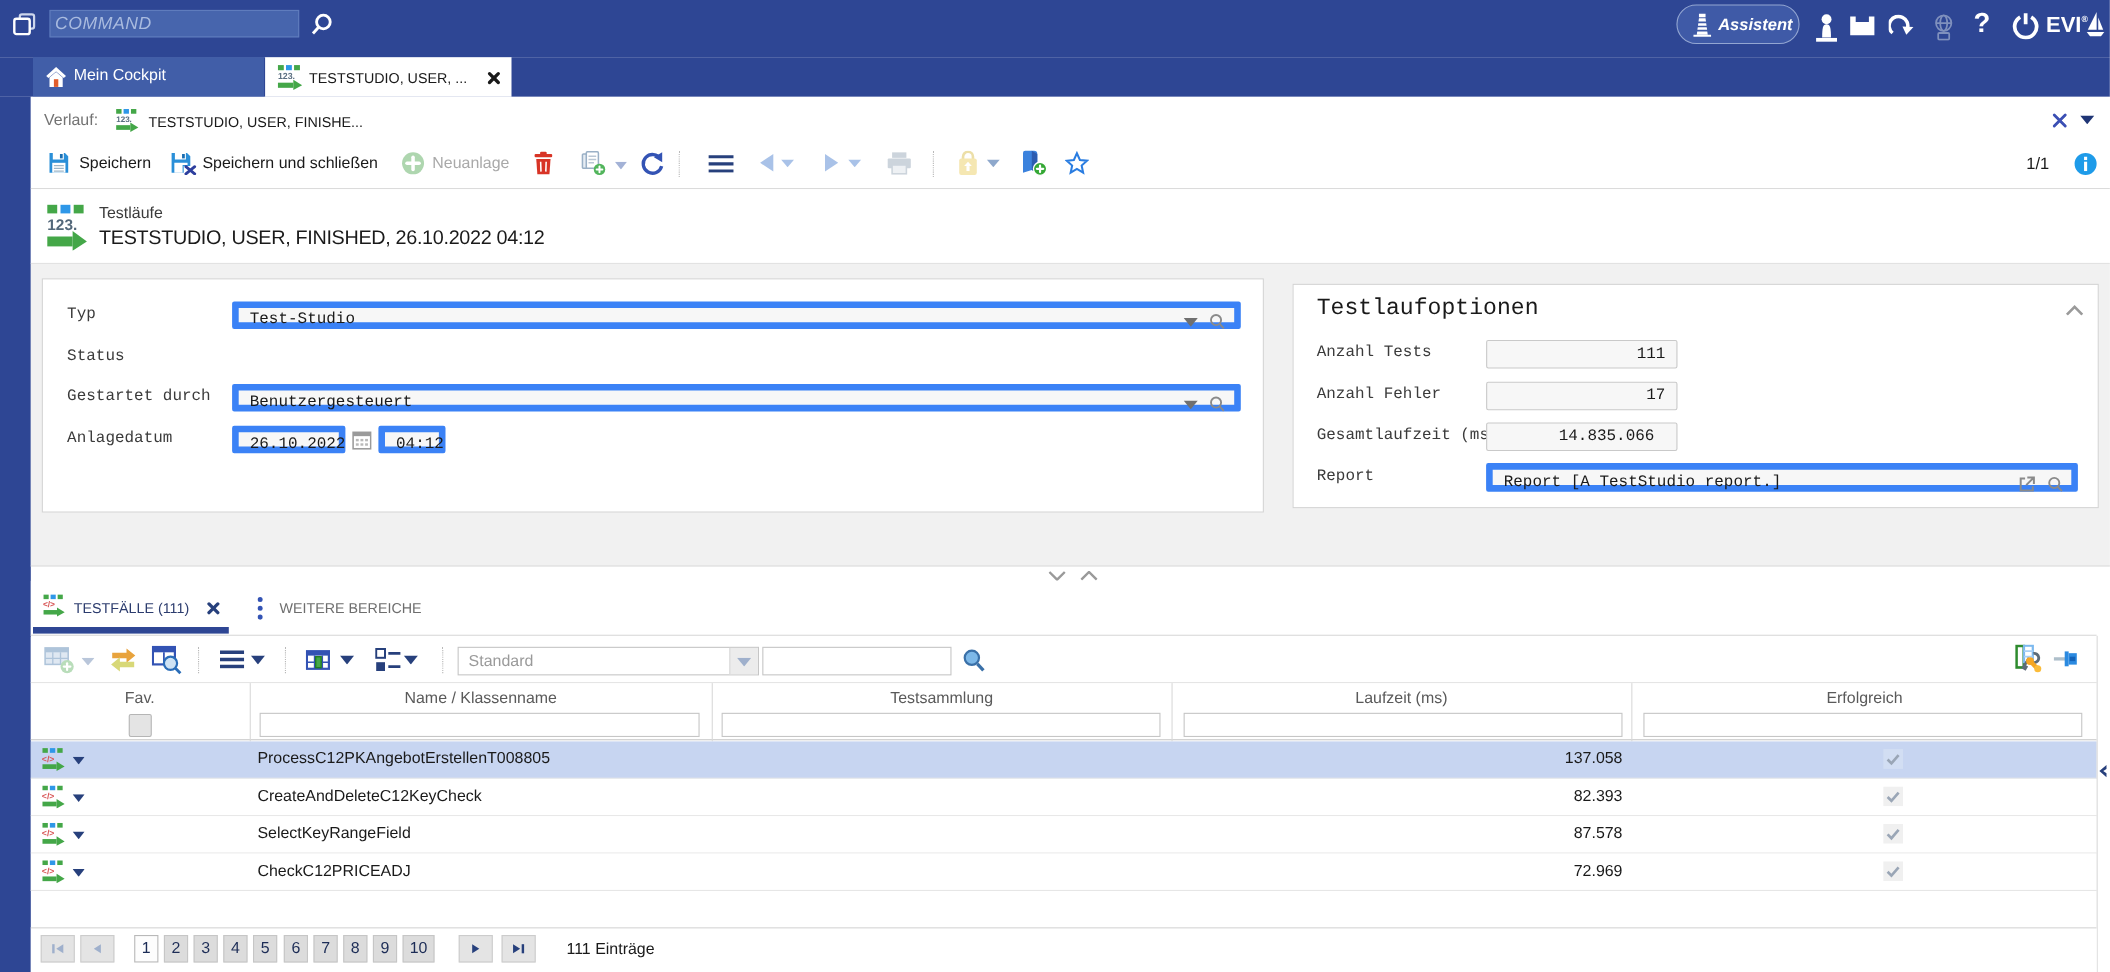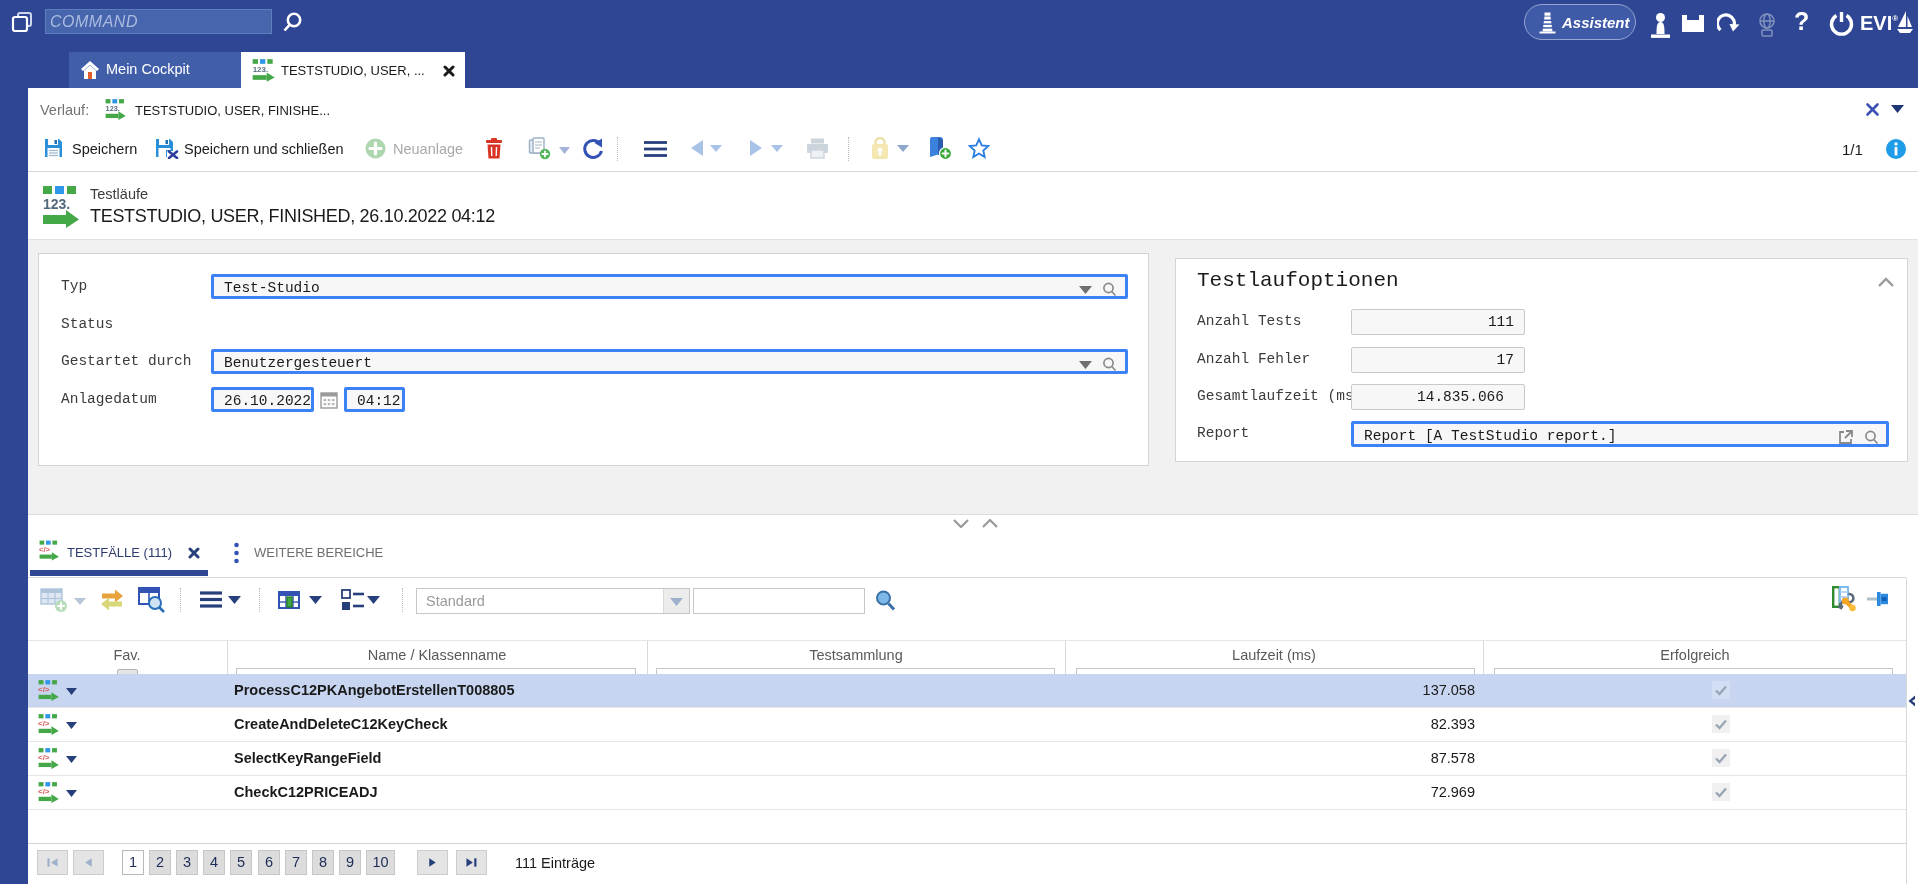--- a/index.html
+++ b/index.html
@@ -14,7 +14,7 @@
 #assistent span { position:absolute; left:37px; top:9px; font-size:15px; }
 .tbicon { position:absolute; top:12px; }
 
-#tab-cockpit { position:absolute; left:30px; top:52px; width:210px; height:36px; background:#415ea8; color:#fff; font-size:14.5px;margin-left:39px; }
+#tab-cockpit { position:absolute; left:30px; top:52px; width:210px; height:36px; background:#415ea8; color:#fff; font-size:14.5px; }
 #tab-cockpit span { position:absolute; left:37px; top:9px; }
 #tab-active { position:absolute; left:241px; top:52px; width:224px; height:36px; background:#fff; color:#1a1a1a; font-size:13px; }
 #tab-active span { position:absolute; left:40px; top:11px; }

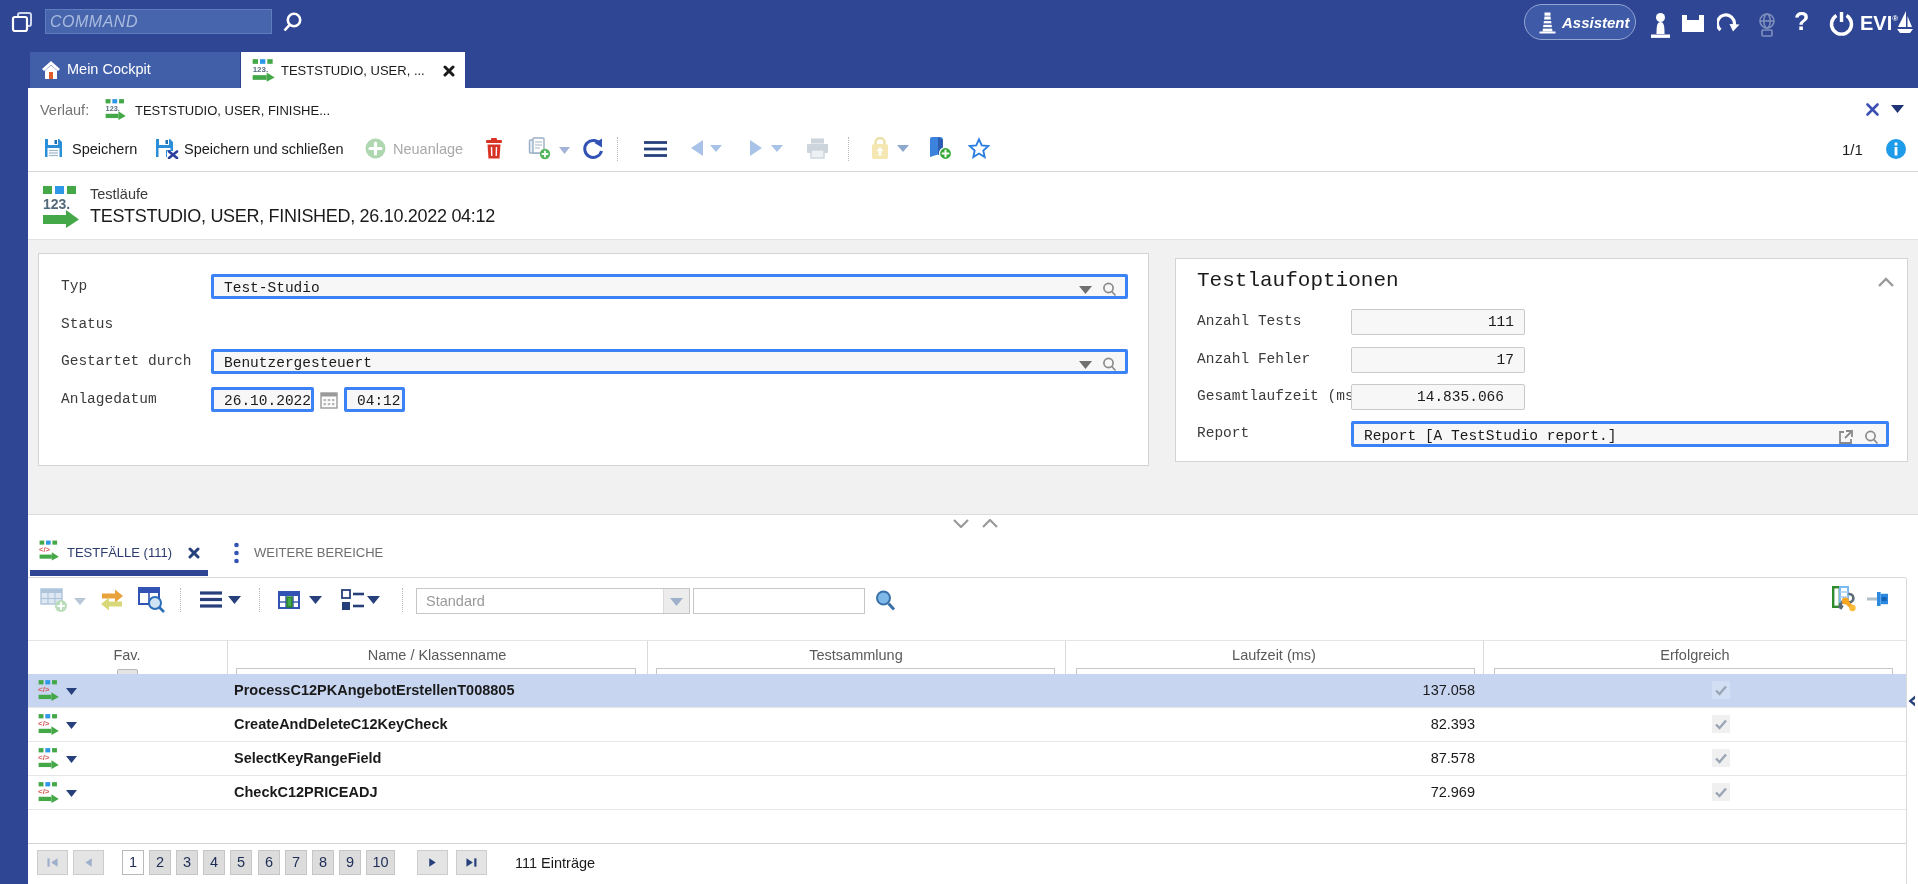--- a/index.html
+++ b/index.html
@@ -32,7 +32,7 @@
 #panelL { left:10px; top:13px; width:1111px; height:213px; }
 #panelR { left:1147px; top:18px; width:733px; height:204px; }
 .flabel { position:absolute; font-size:14.5px; color:#3b3b3b; left:22px; }
-.finput { position:absolute; background:#f7f7f7; border:3px solid #3b82f6; border-radius:2px; font-size:14.5px; color:#1a1a1a; }
+.finput { position:absolute; background:#f7f7f7; border:6px solid #3b82f6; border-radius:2px; font-size:14.5px; color:#1a1a1a; }
 .finput .tx { position:absolute; left:10px; top:3px; }
 .rnum { position:absolute; background:#f7f7f7; border:1px solid #c9c9c9; border-radius:2px; font-size:14.5px; color:#1a1a1a; text-align:right; }
 

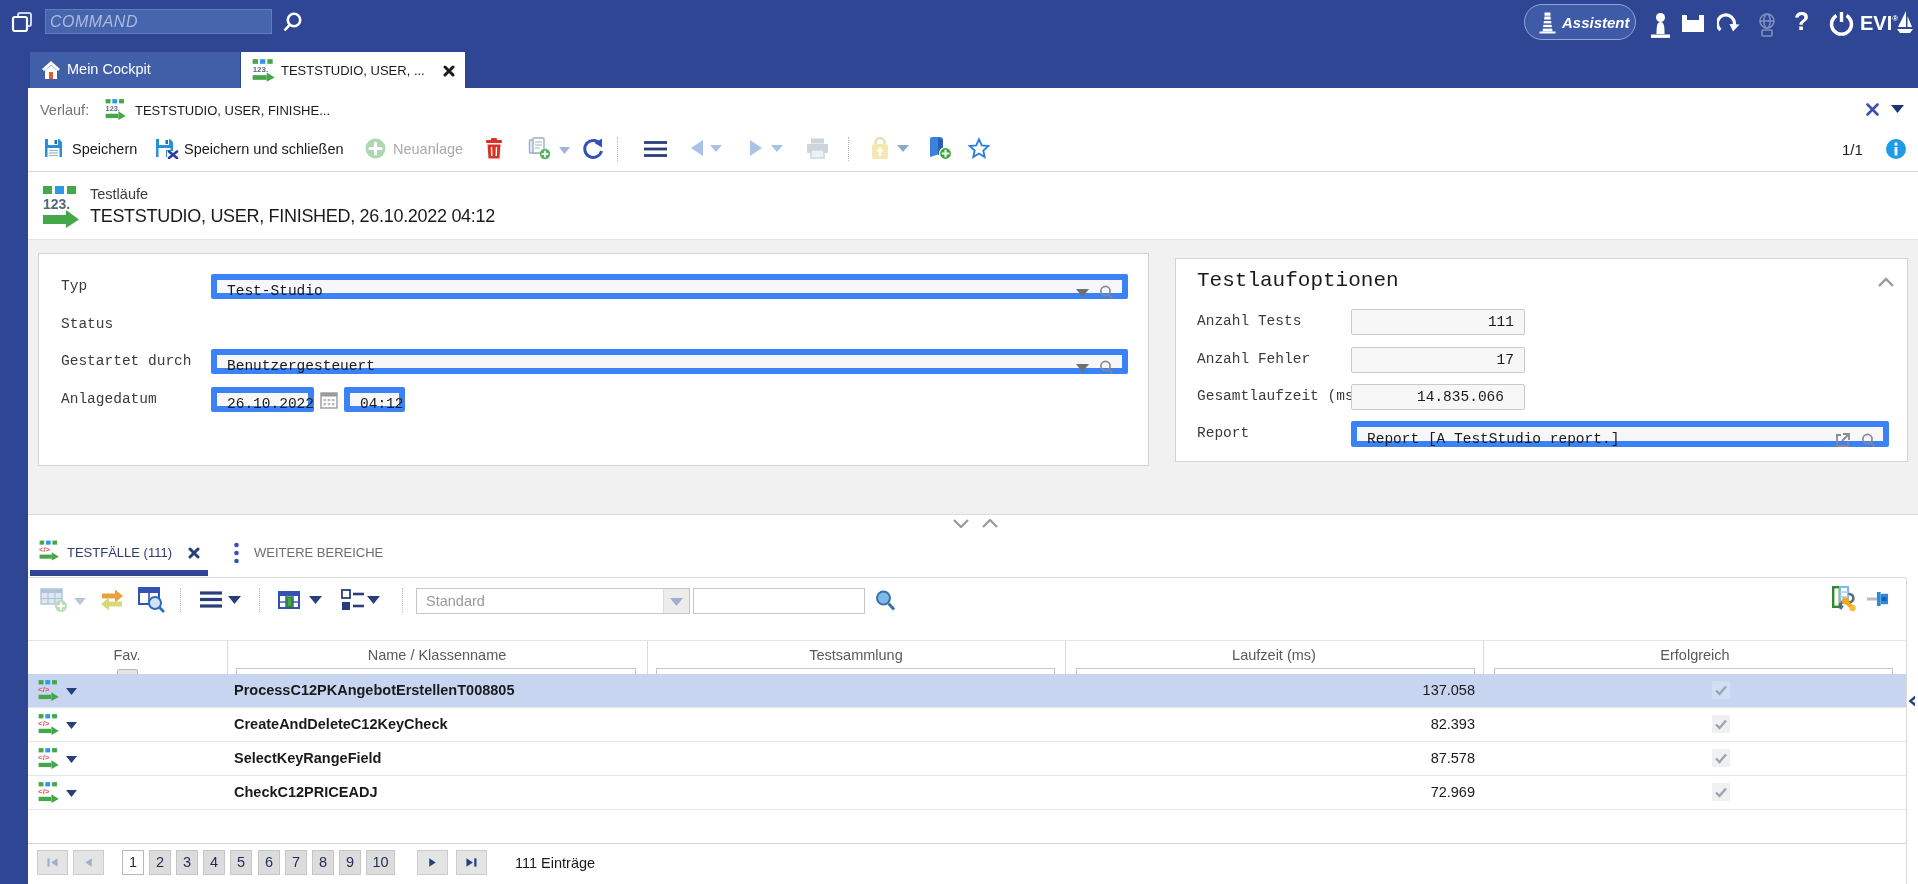--- a/index.html
+++ b/index.html
@@ -41,7 +41,7 @@
 #btabs .bline { position:absolute; left:2px; top:42px; width:178px; height:6px; background:#2e4694; }
 #btoolbar { position:absolute; left:28px; top:579px; width:1878px; height:41px; background:#fff; }
 
-#thead { position:absolute; left:28px; top:620px; width:1878px; height:53px; background:#fff; border-top:1px solid #e5e5e5; border-bottom:1px solid #c9c9c9;margin-top:20px; }
+#thead { position:absolute; left:28px; top:620px; width:1878px; height:53px; background:#fff; border-top:1px solid #e5e5e5; border-bottom:1px solid #c9c9c9; }
 .hcell { position:absolute; top:6px; font-size:14.5px; color:#5a5a5a; text-align:center; }
 .hsep { position:absolute; top:0; height:53px; border-left:1px solid #d9d9d9; }
 .fbox { position:absolute; top:27px; height:22px; background:#fff; border:1px solid #c6c6c6; }

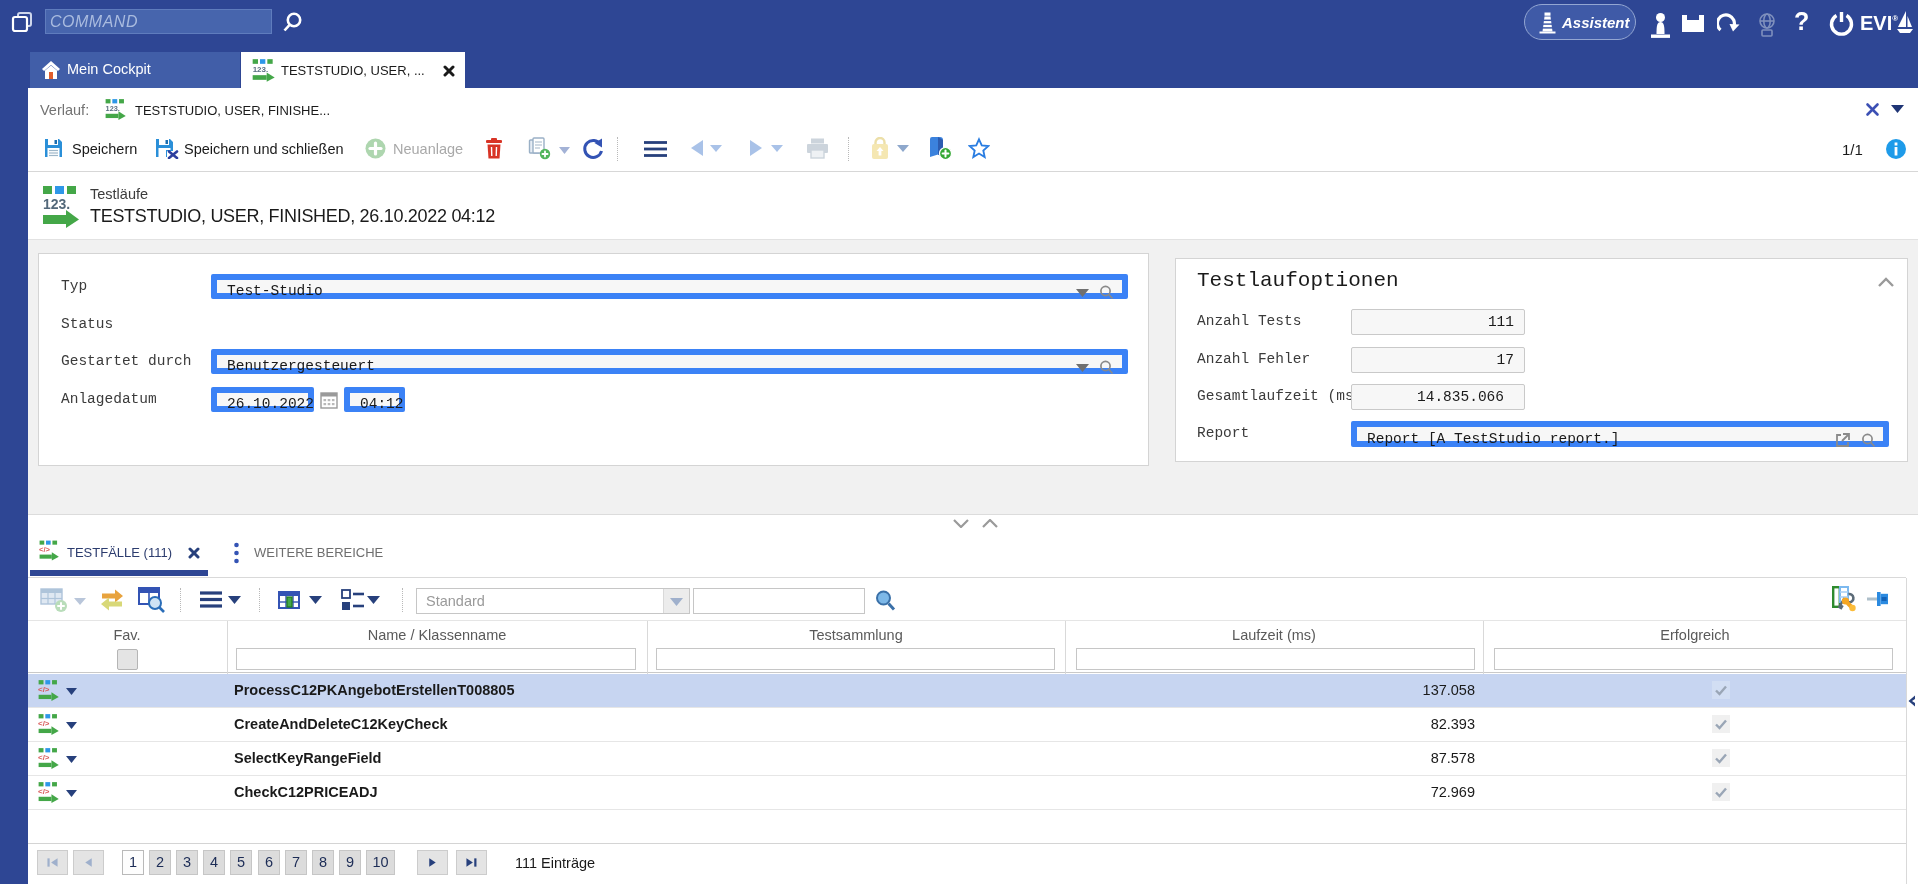--- a/index.html
+++ b/index.html
@@ -47,7 +47,7 @@
 .fbox { position:absolute; top:27px; height:22px; background:#fff; border:1px solid #c6c6c6; }
 .trow { position:absolute; left:28px; width:1878px; height:34px; background:#fff; border-bottom:1px solid #e6e6e6; font-size:14.5px; color:#1a1a1a; }
 .trow.sel { background:#c7d5f1; }
-.rname { position:absolute; left:206px; top:8px;font-weight:bold; }
+.rname { position:absolute; left:206px; top:8px; }
 .rtime { position:absolute; left:1200px; top:8px; width:247px; text-align:right; }
 .rcheck { position:absolute; left:1684px; top:7px; width:20px; height:20px; color:#9aa6b6; font-weight:bold; font-size:16px; }
 

